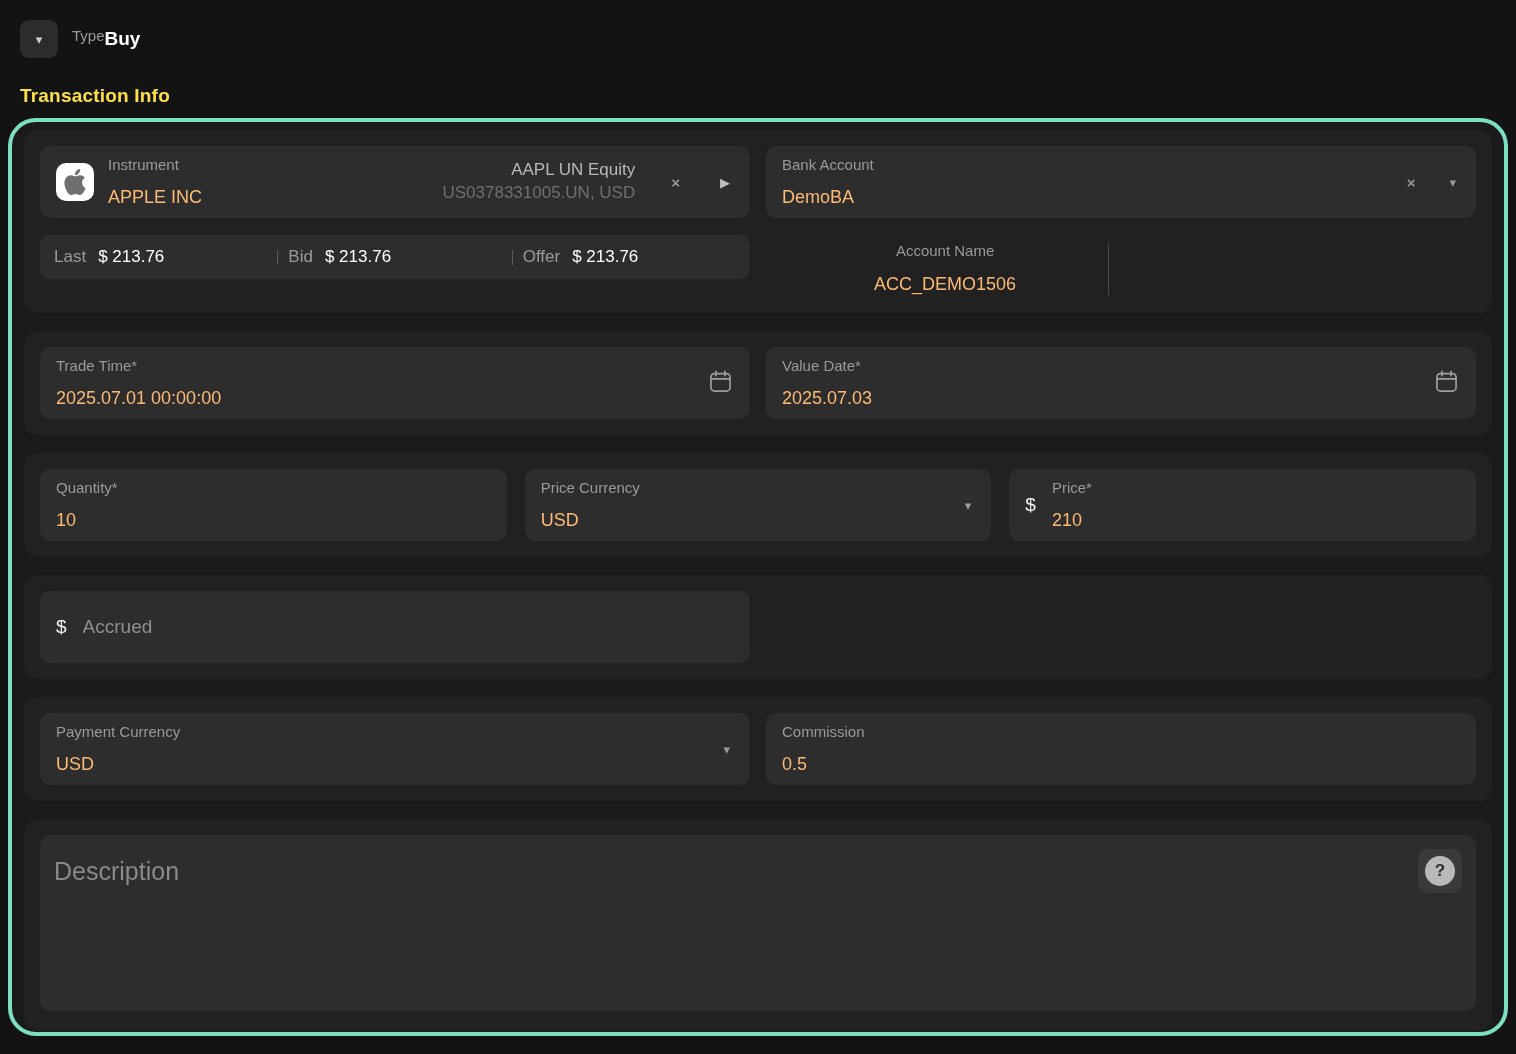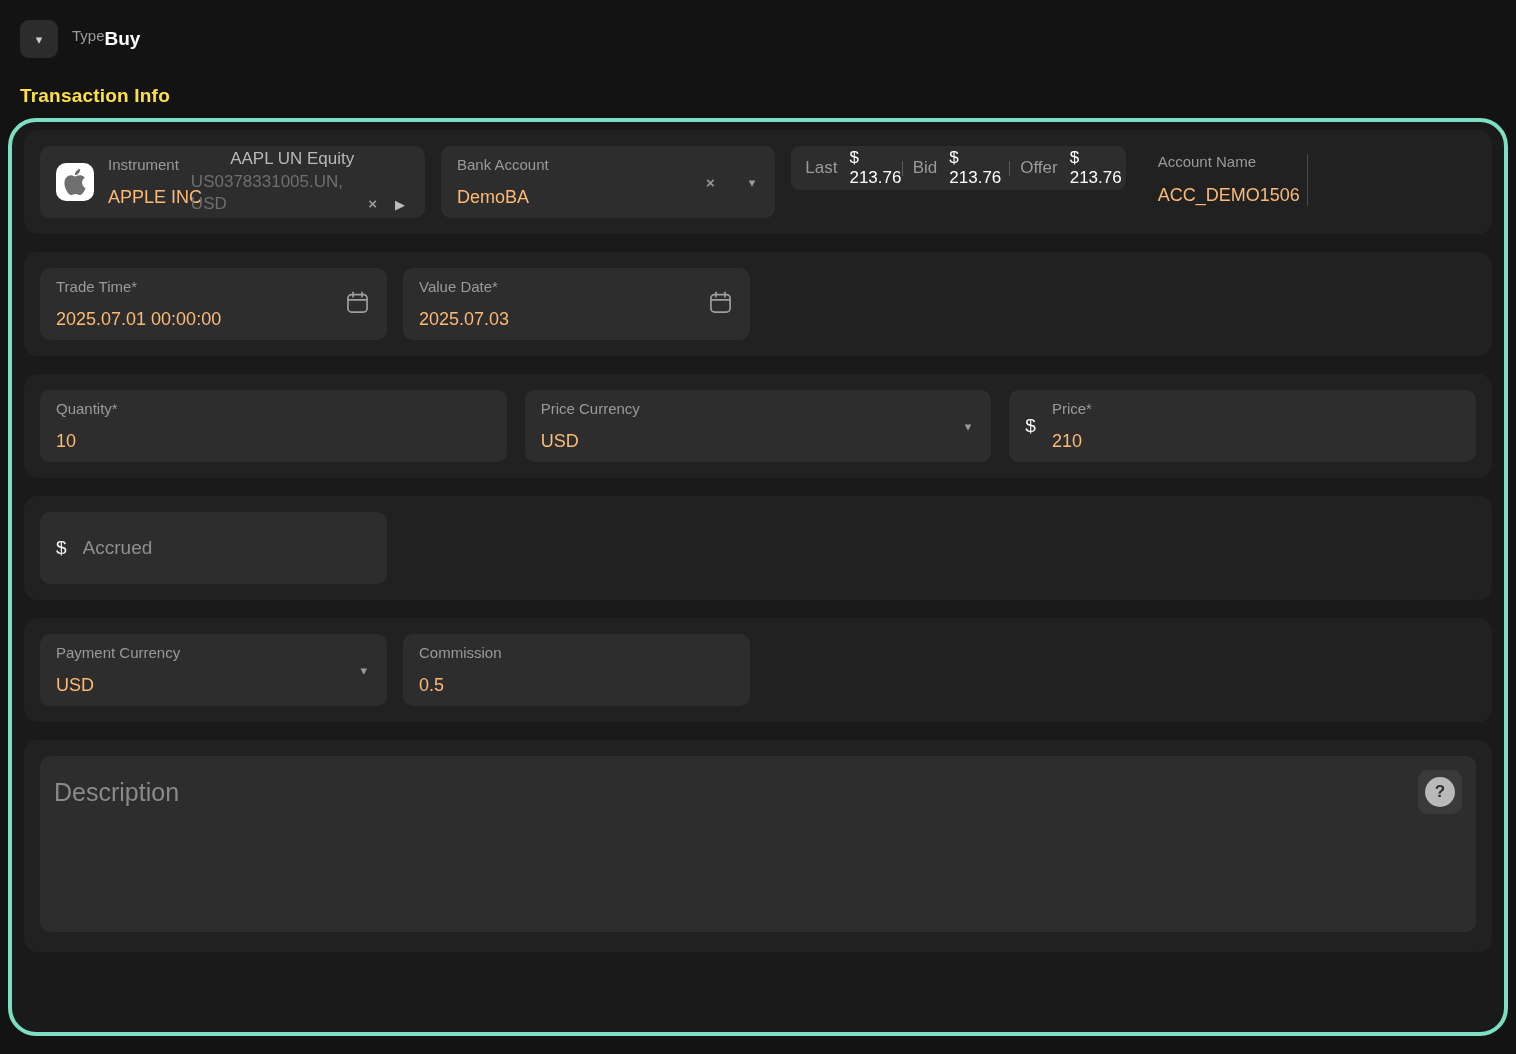--- a/index.html
+++ b/index.html
@@ -29,7 +29,7 @@
   }
   .band { background:#212121; border-radius:14px; padding:16px; margin-bottom:18px; }
   .band:last-child { margin-bottom:0; }
-  .grid-2 { display:grid; grid-template-columns:1fr 1fr 1fr 1fr; column-gap:16px; }
+  .grid-2 { display:grid; grid-template-columns:1fr 1fr; column-gap:16px; }
   .grid-3 { display:grid; grid-template-columns:1fr 1fr 1fr; column-gap:18px; }
   .row-gap { row-gap:17px; }
 

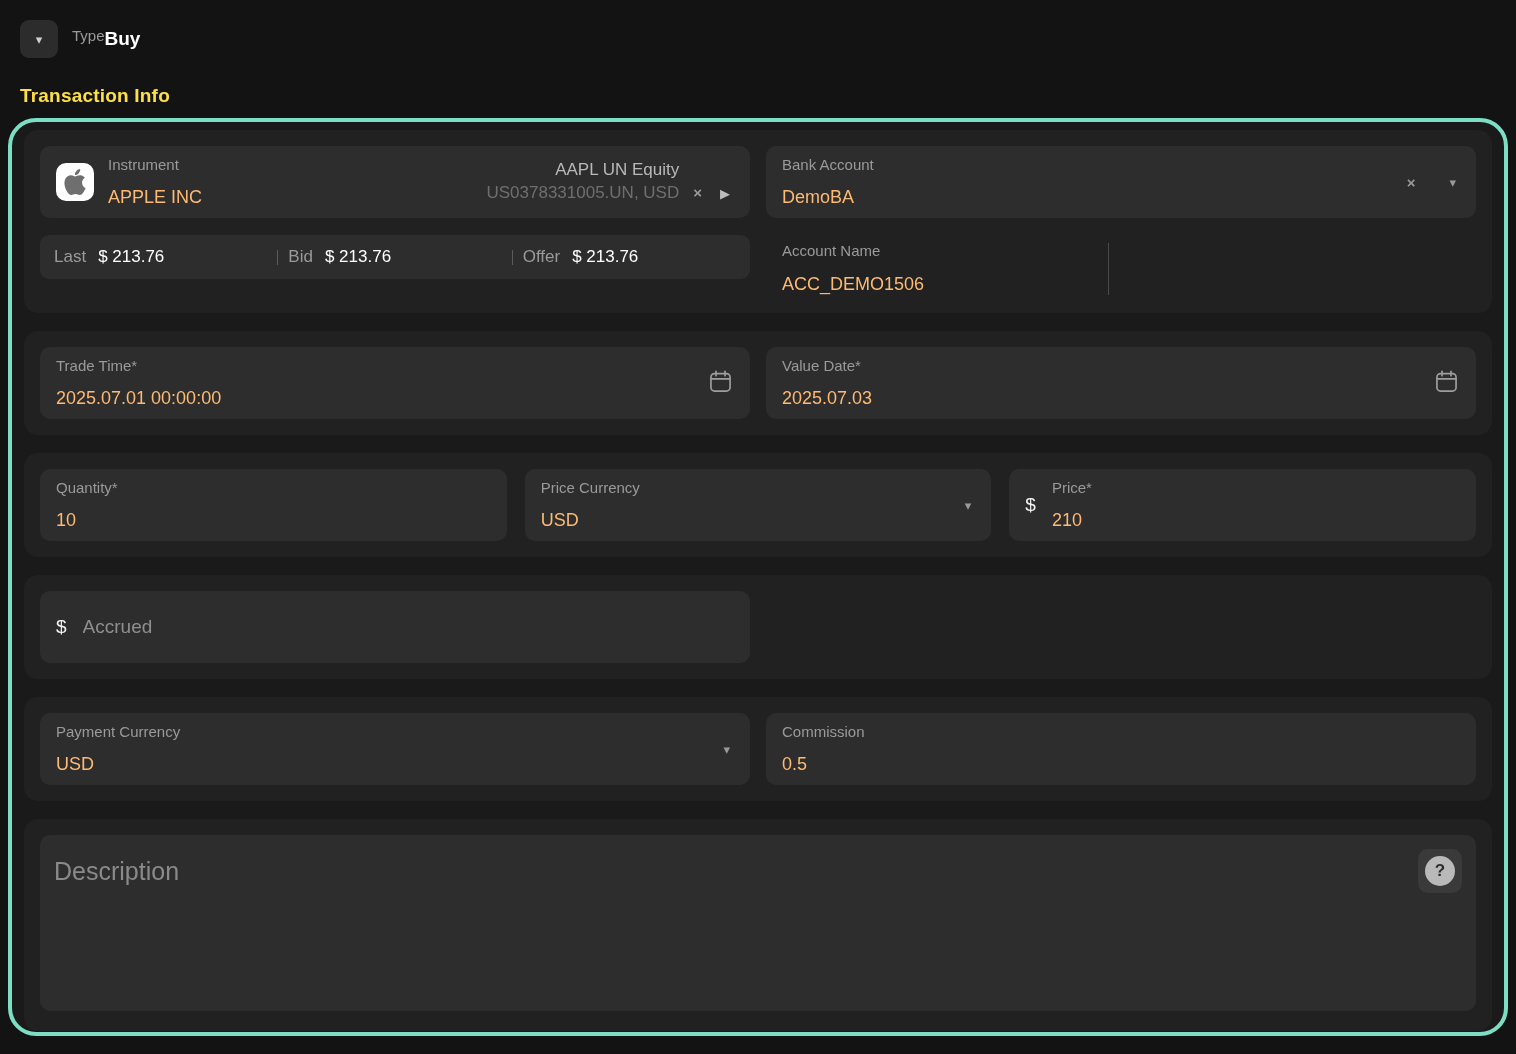--- a/index.html
+++ b/index.html
@@ -51,7 +51,7 @@
     width:38px; height:38px; background:#ffffff; border-radius:10px;
     display:flex; align-items:center; justify-content:center; margin-right:14px; flex:none;
   }
-  .inst-right { margin-left:auto; display:flex; align-items:flex-end; gap:10px; }
+  .inst-right { margin-left:auto; display:flex; align-items:center; gap:32px; }
   .inst-names { display:flex; flex-direction:column; align-items:flex-end; }
   .ticker { color:#b8b8b8; font-size:17px; line-height:1.35; }
   .isin { color:#6f6f6f; font-size:17px; line-height:1.35; }

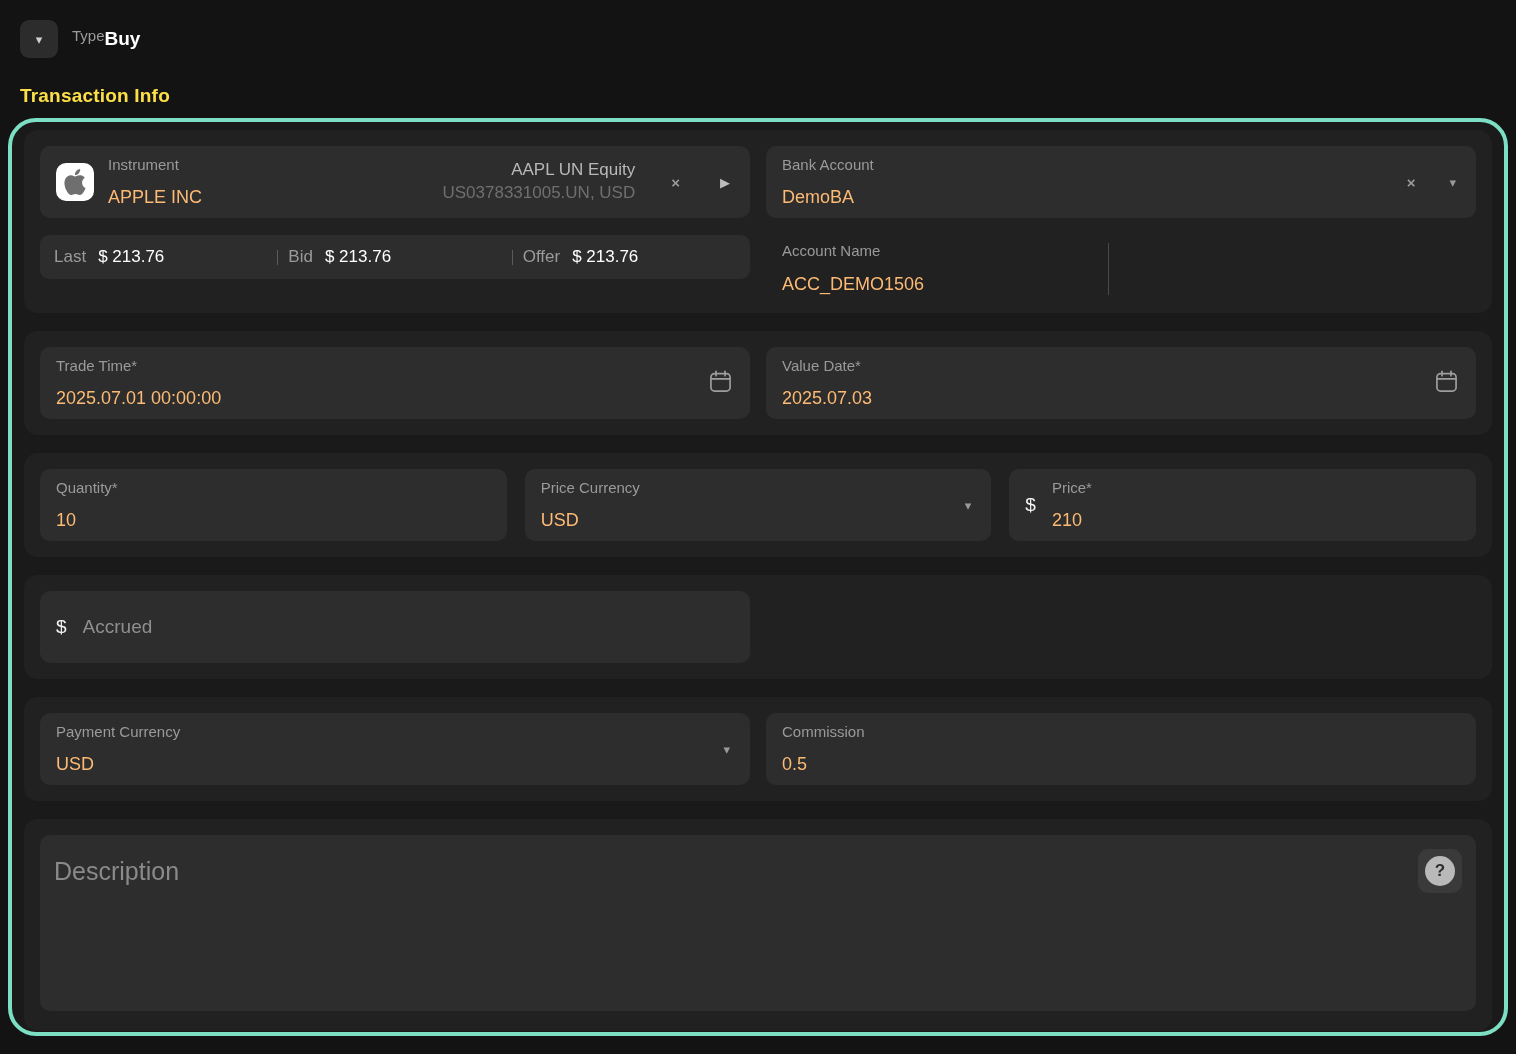--- a/index.html
+++ b/index.html
@@ -67,7 +67,7 @@
   .q-div { width:1px; height:15px; background:#5a5a5a; flex:none; }
 
   
-  .acct-info { display:flex; padding:6px 0 0 16px; min-height:62px; }
+  .acct-info { display:flex; padding:6px 0 0 16px; min-height:62px;text-align:center; }
   .acct-col { display:flex; flex-direction:column; justify-content:flex-start; }
   .acct-col.first { width:47%; }
   .acct-div { width:1px; background:#4a4a4a; margin:2px 28px 0 0; height:52px; }

